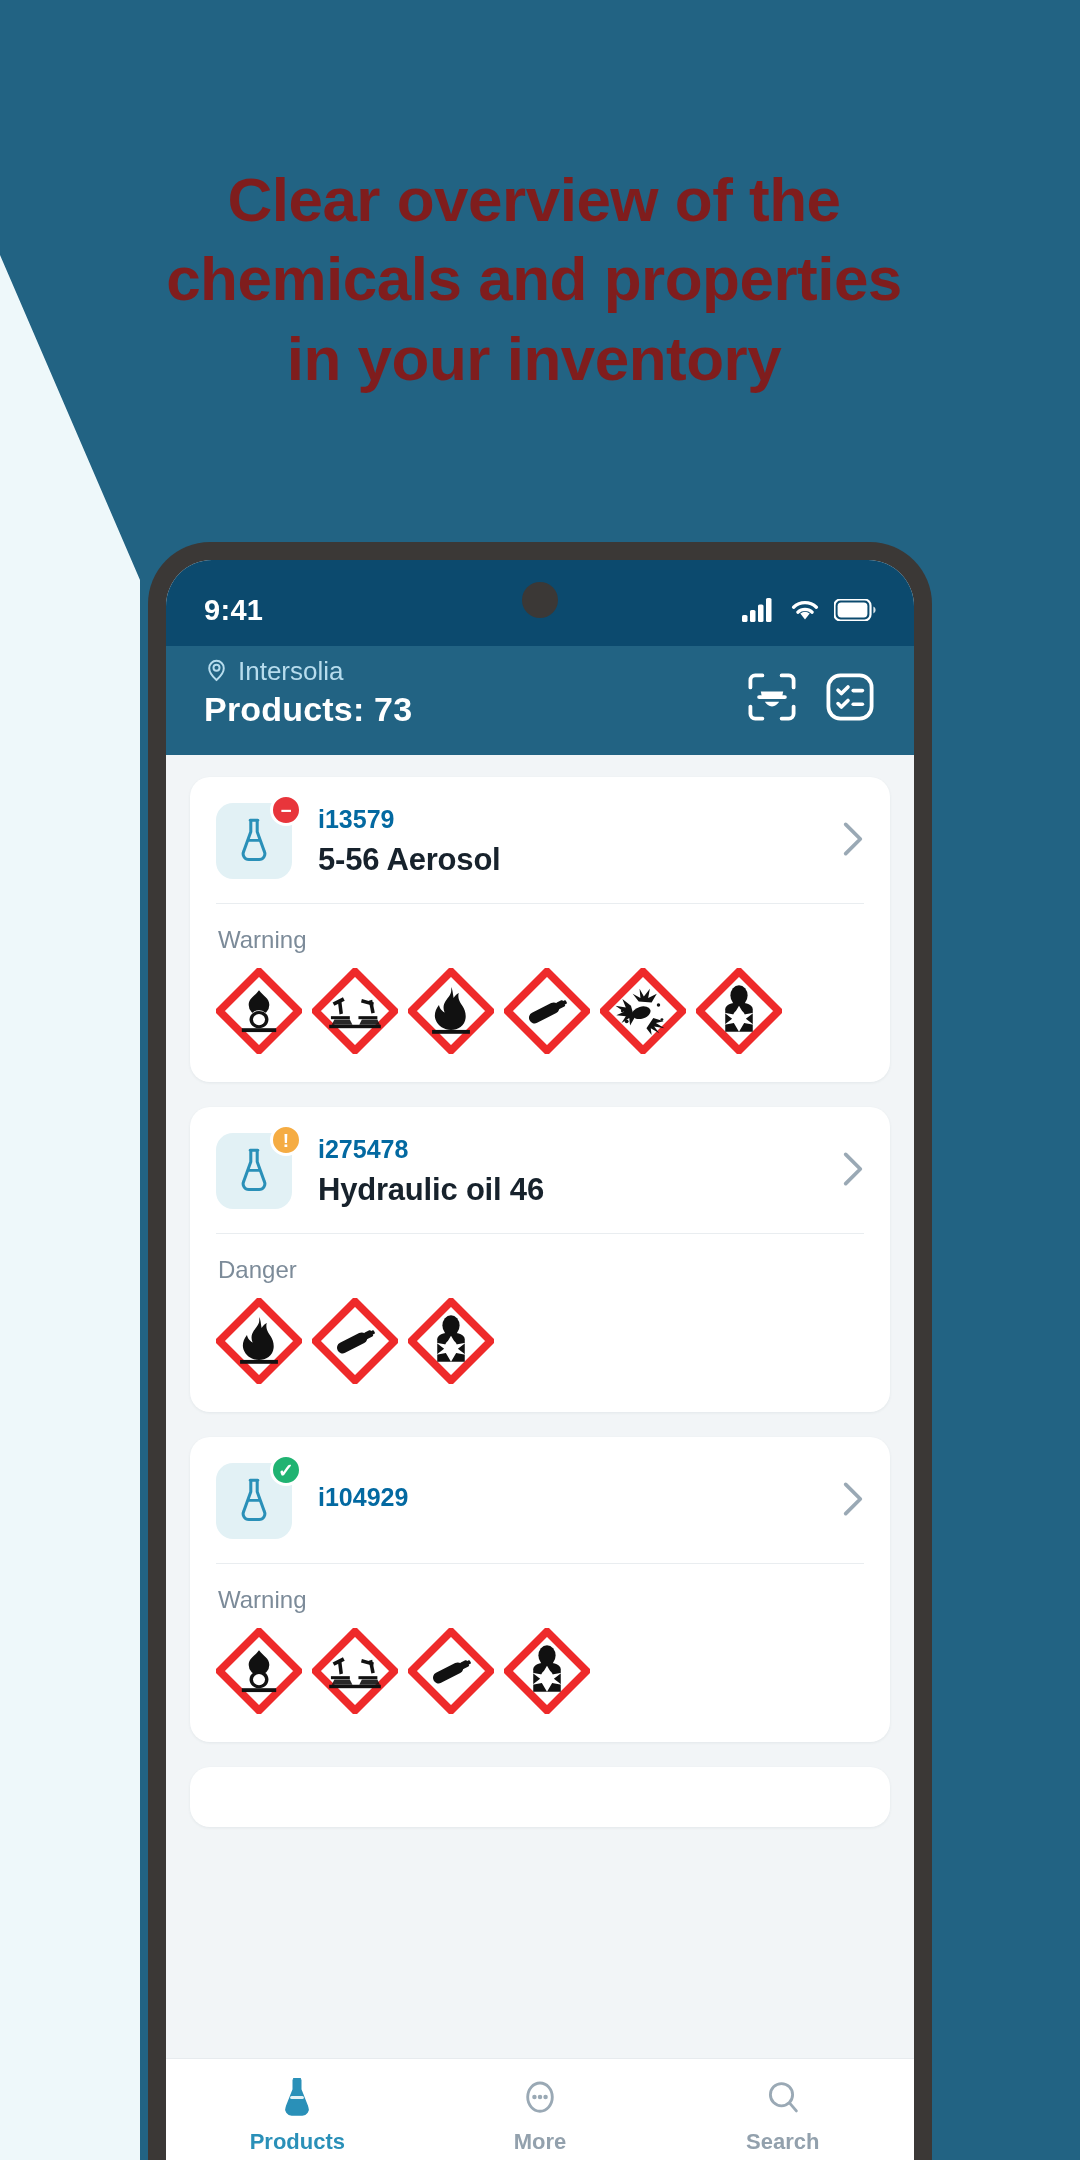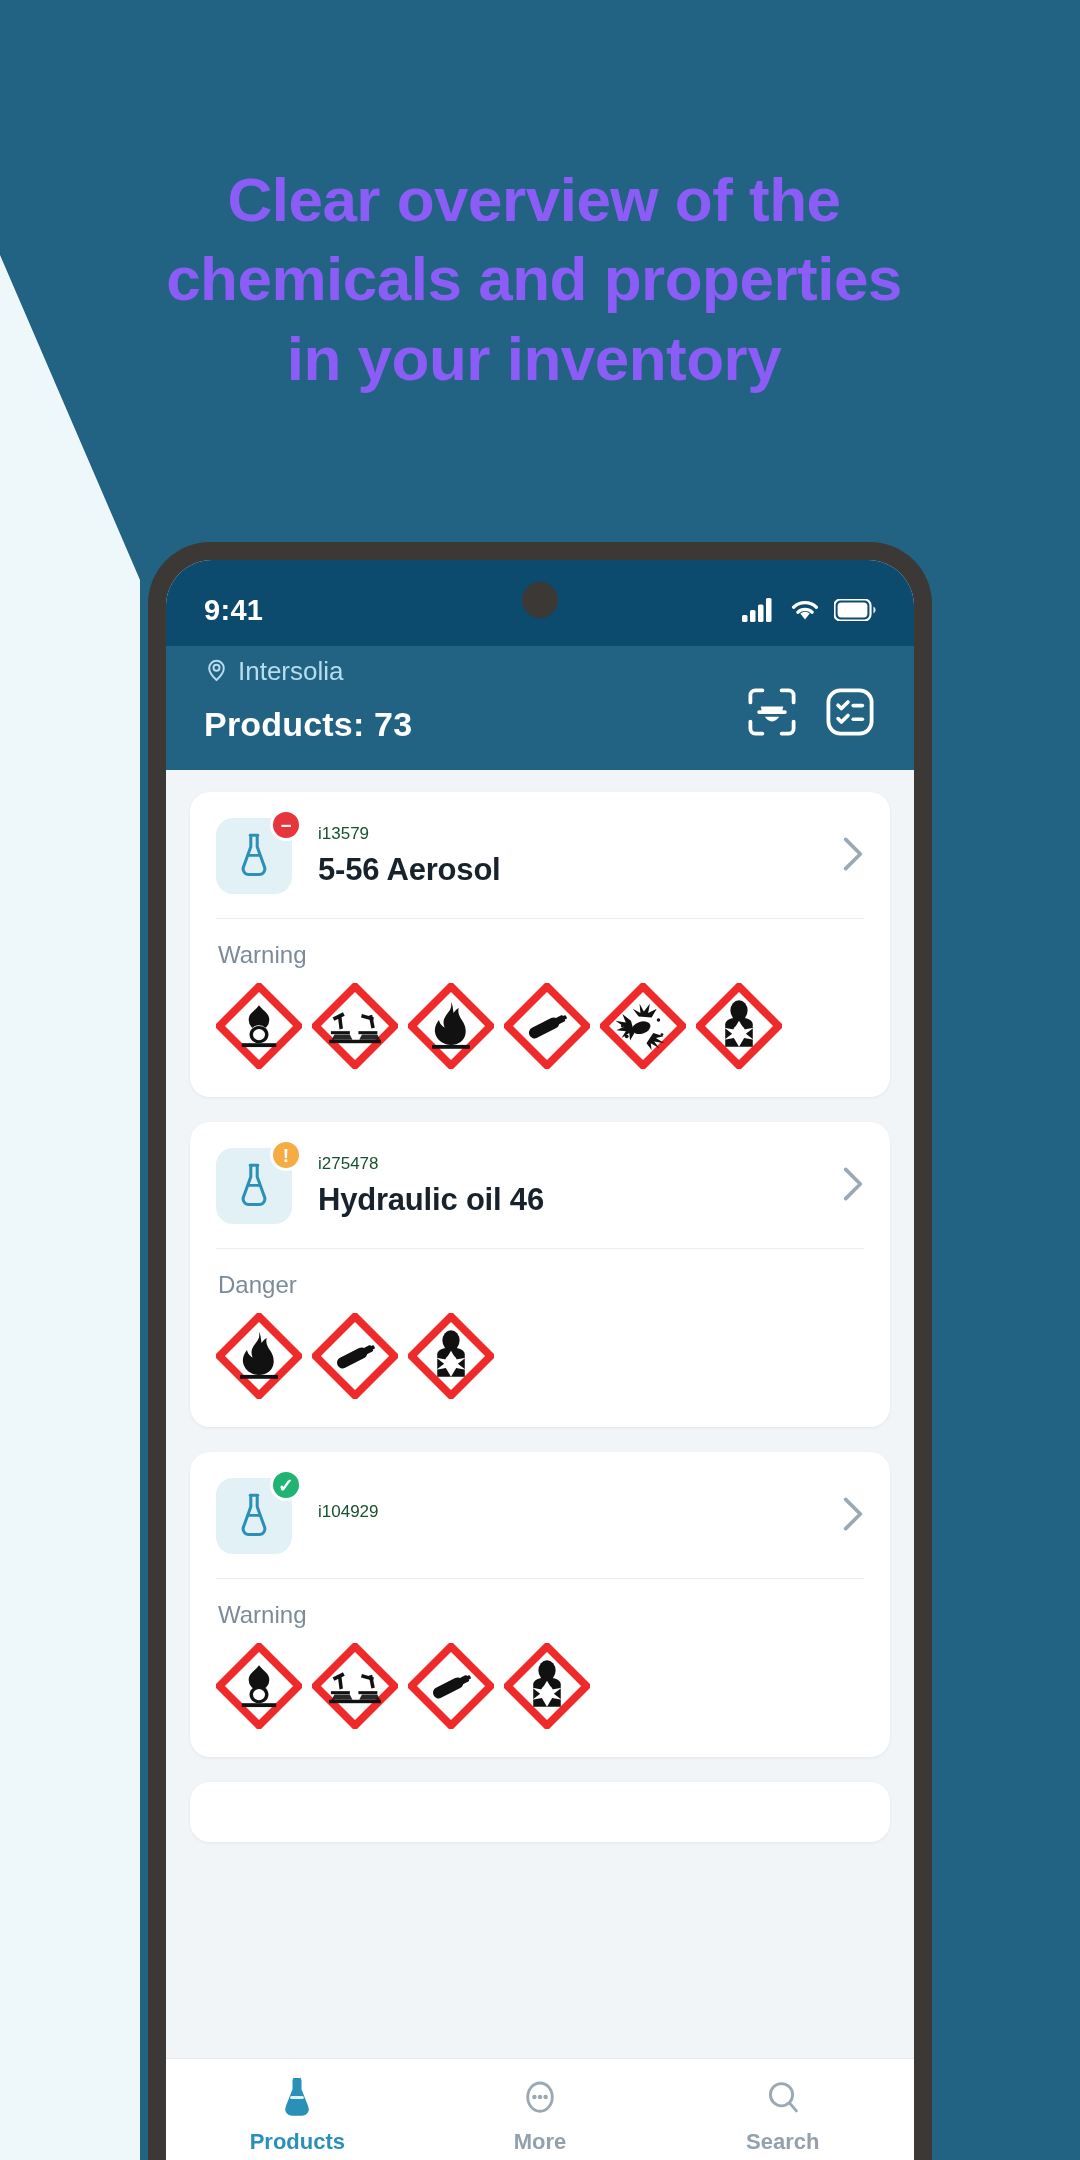--- a/index.html
+++ b/index.html
@@ -26,7 +26,7 @@
   .headline {
     position: absolute; top: 160px; left: 0; right: 12px;
     text-align: center;
-    color: #8b5cf6;
+    color: #7f1d1d;
     font-size: 62px;
     font-weight: 700;
     line-height: 1.28;

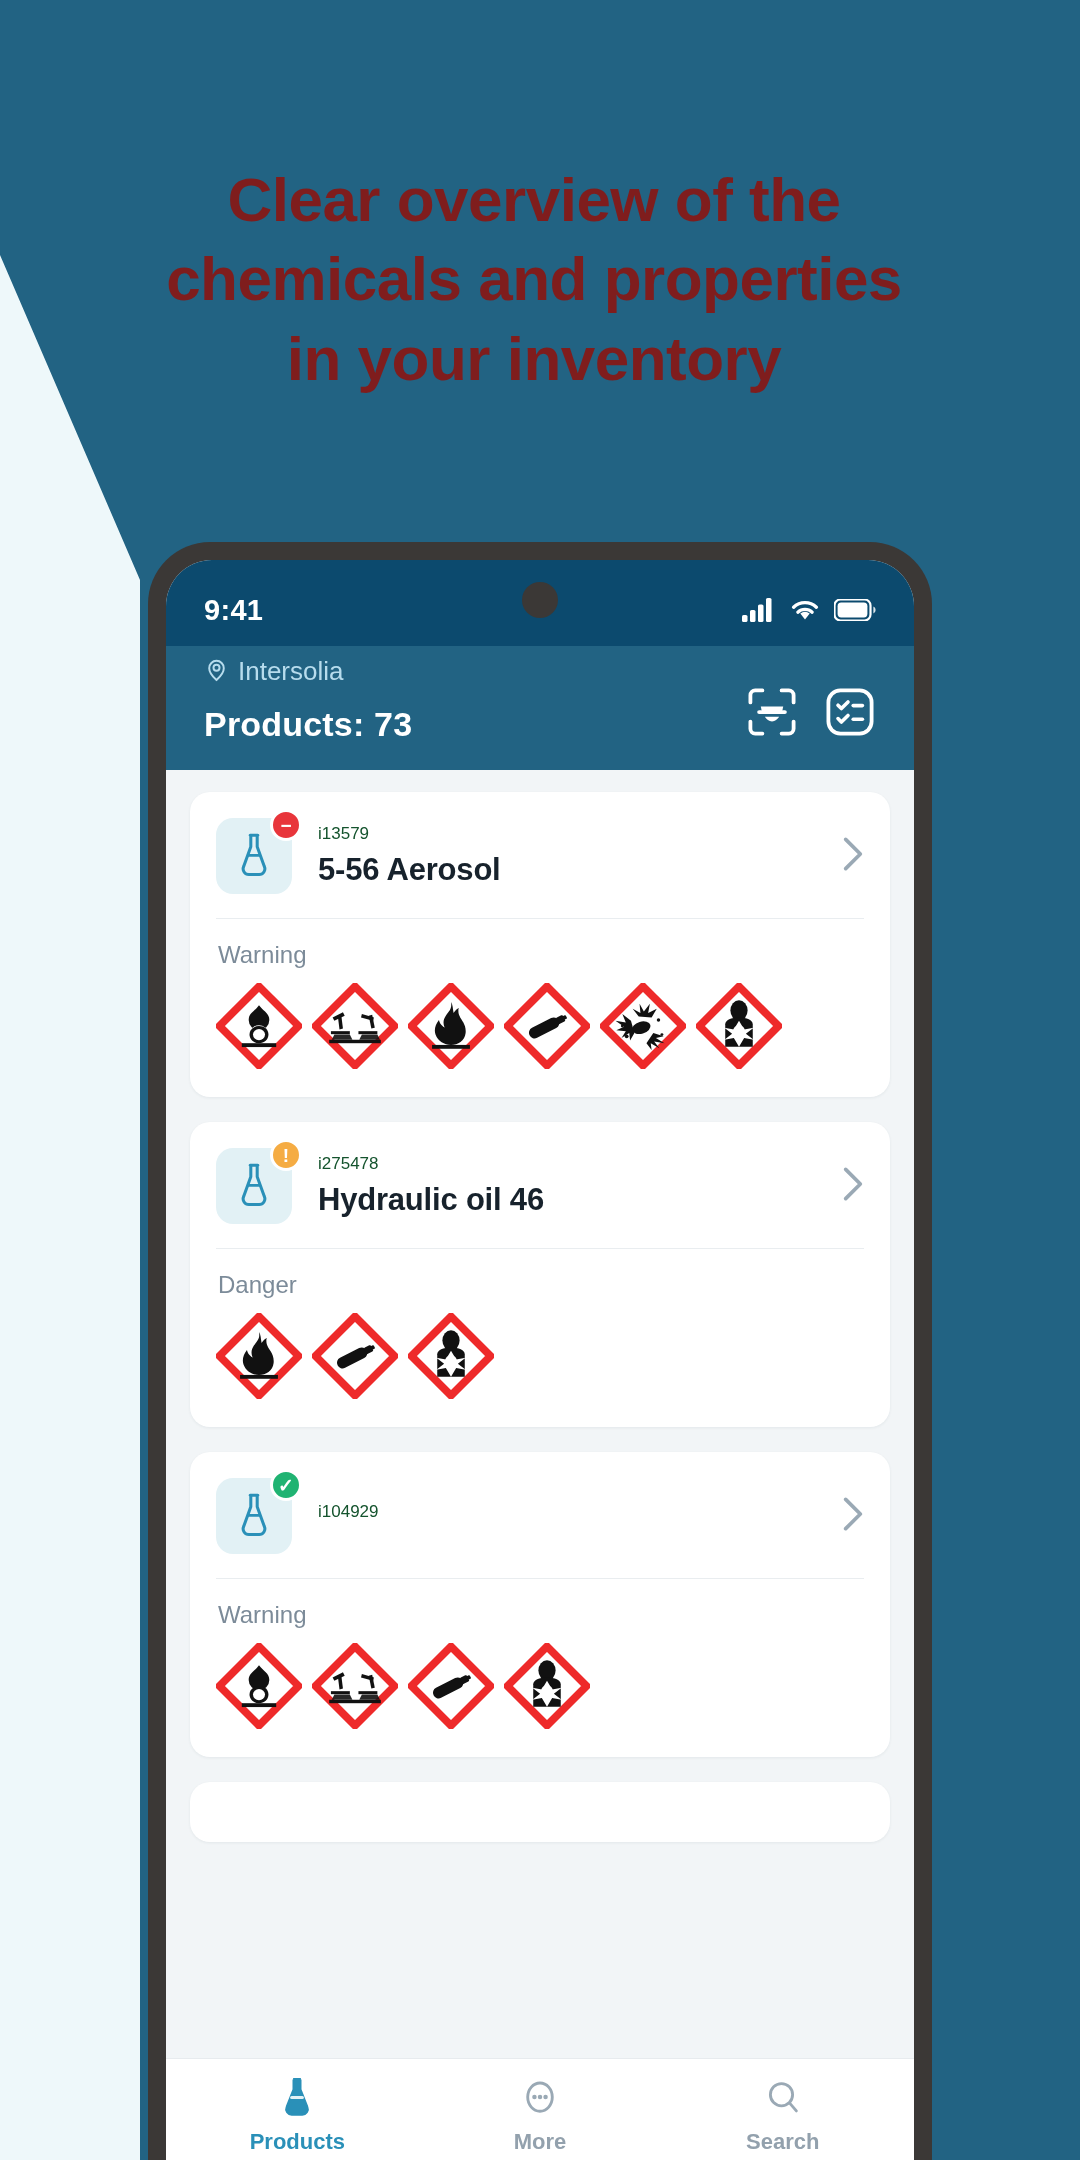--- a/index.html
+++ b/index.html
@@ -88,7 +88,7 @@
     flex: none;
   }
   .header-left { flex: 1; }
-  .org-row { display: flex; align-items: center; gap: 9px; margin-bottom: 18px; }
+  .org-row { display: flex; align-items: center; gap: 9px; margin-bottom: 3px; }
   .org-name {
     color: #b7dced; font-size: 26px; font-weight: 400;
   }

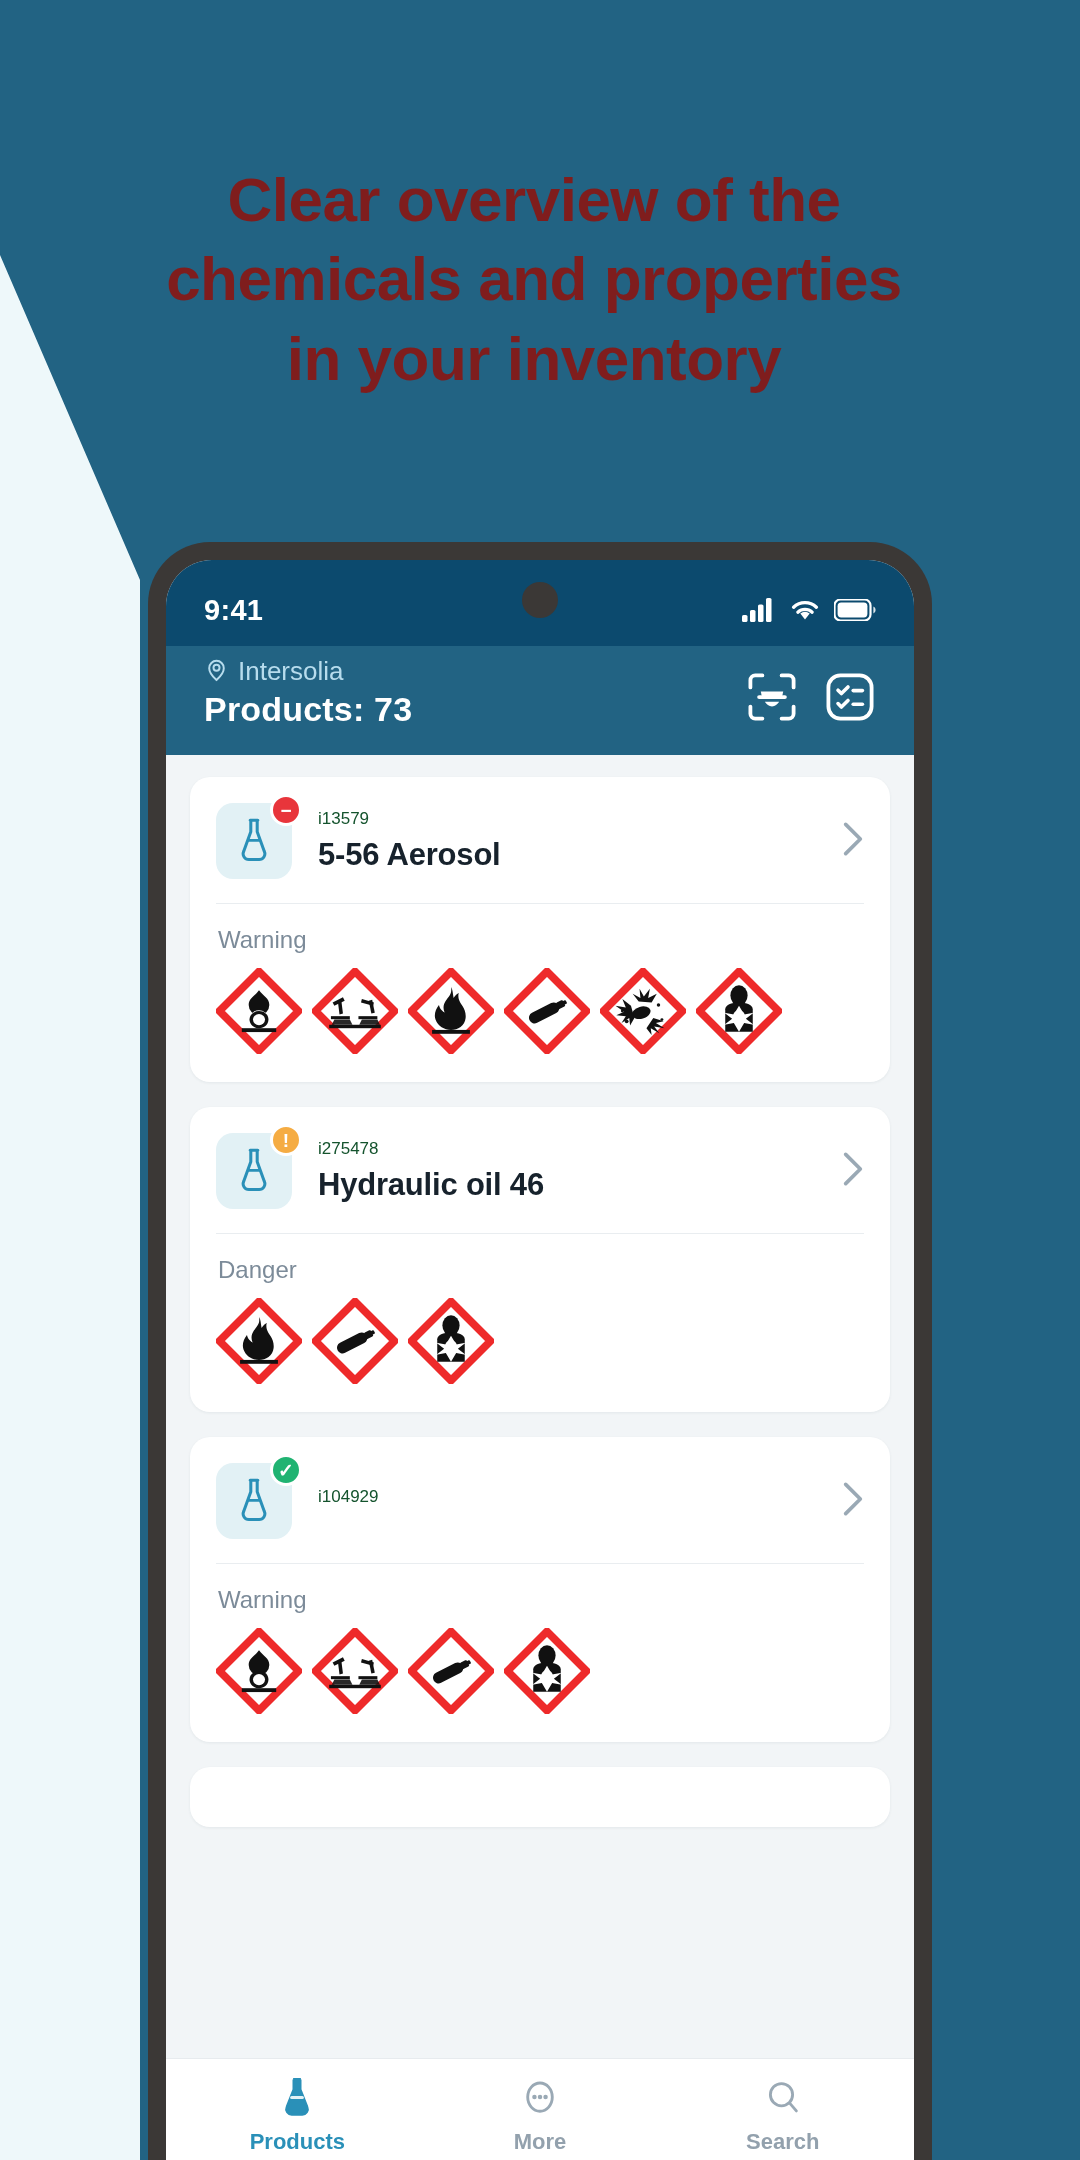--- a/index.html
+++ b/index.html
@@ -130,7 +130,7 @@
   .badge-glyph { color: #fff; font-size: 19px; font-weight: 800; line-height: 1; }
   .card-text { flex: 1; min-width: 0; }
   .prod-id {
-    color: #14532d; font-size: 17px; margin-bottom: 8px; font-weight: 400;
+    color: #0369a1; font-size: 25px; margin-bottom: 8px; font-weight: 700;
   }
   .prod-name {
     color: #17222c; font-size: 31px; font-weight: 700; letter-spacing: -0.2px;

